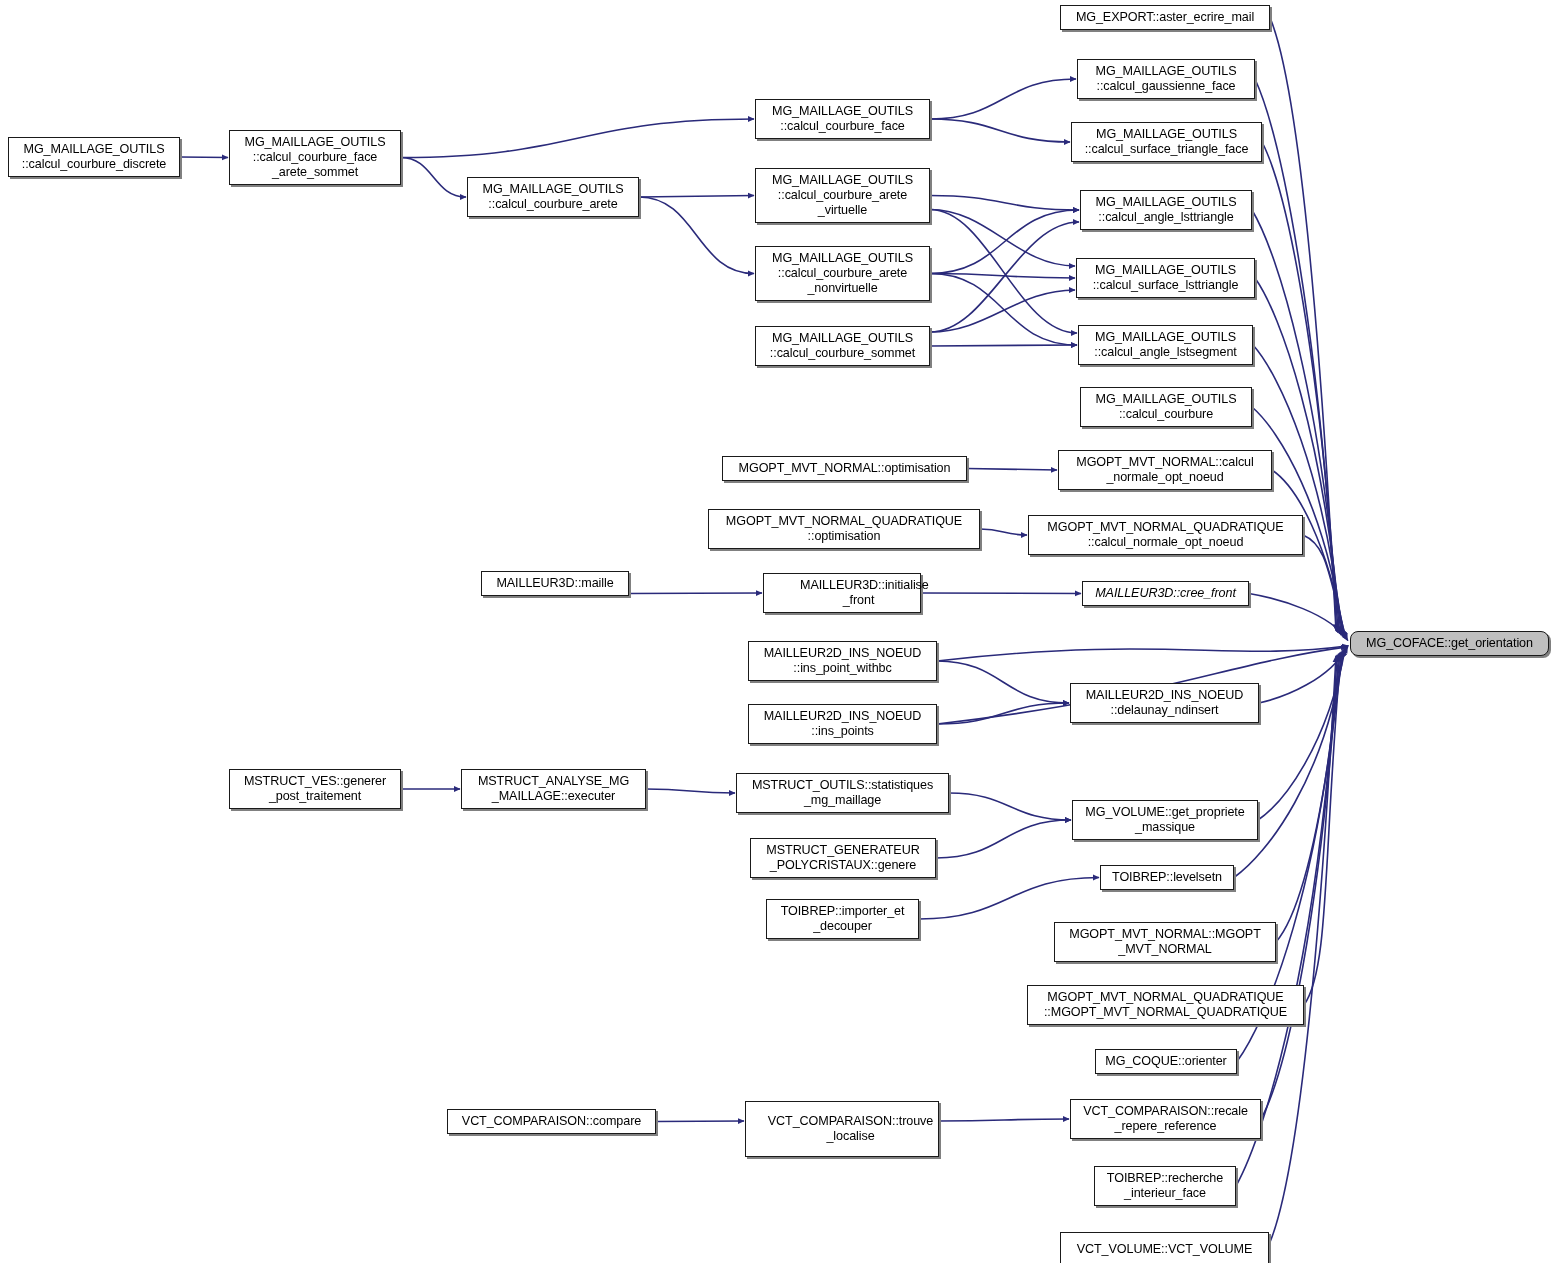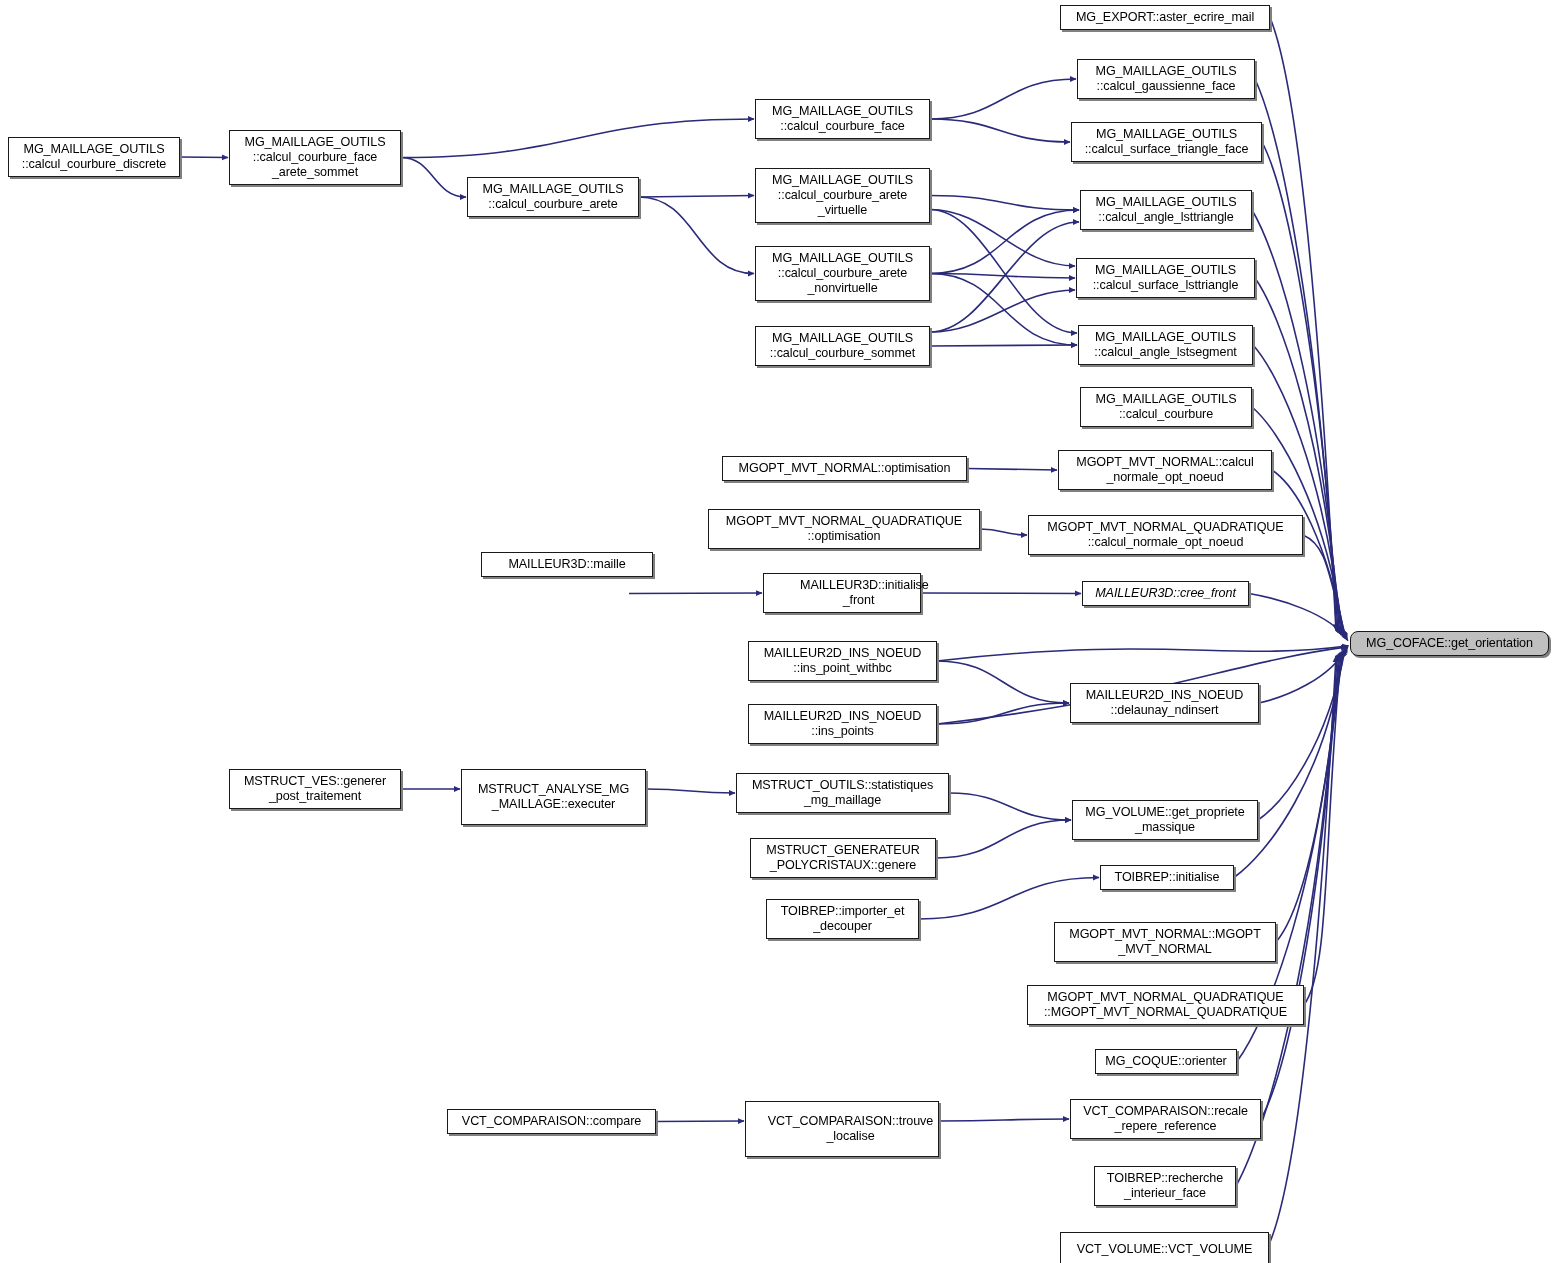--- a/index.html
+++ b/index.html
@@ -157,7 +157,7 @@
 ::optimisation</span></div>
       <div class="node" style="left: 1028px; top: 515px; width: 275px; height: 40px;"><span class="node-label">MGOPT_MVT_NORMAL_QUADRATIQUE
 ::calcul_normale_opt_noeud</span></div>
-      <div class="node" style="left: 481px; top: 552px; width: 172px; height: 25px;"><span class="node-label">MAILLEUR3D::maille</span></div>
+      <div class="node" style="left: 481px; top: 571px; width: 148px; height: 25px;"><span class="node-label">MAILLEUR3D::maille</span></div>
       <div class="node" style="left: 763px; top: 573px; width: 158px; height: 40px; padding-left: 36px;"><span class="node-label">MAILLEUR3D::initialise
 _front</span></div>
       <div class="node" style="left: 1082px; top: 581px; width: 167px; height: 25px; font-style: italic;"><span class="node-label">MAILLEUR3D::cree_front</span></div>

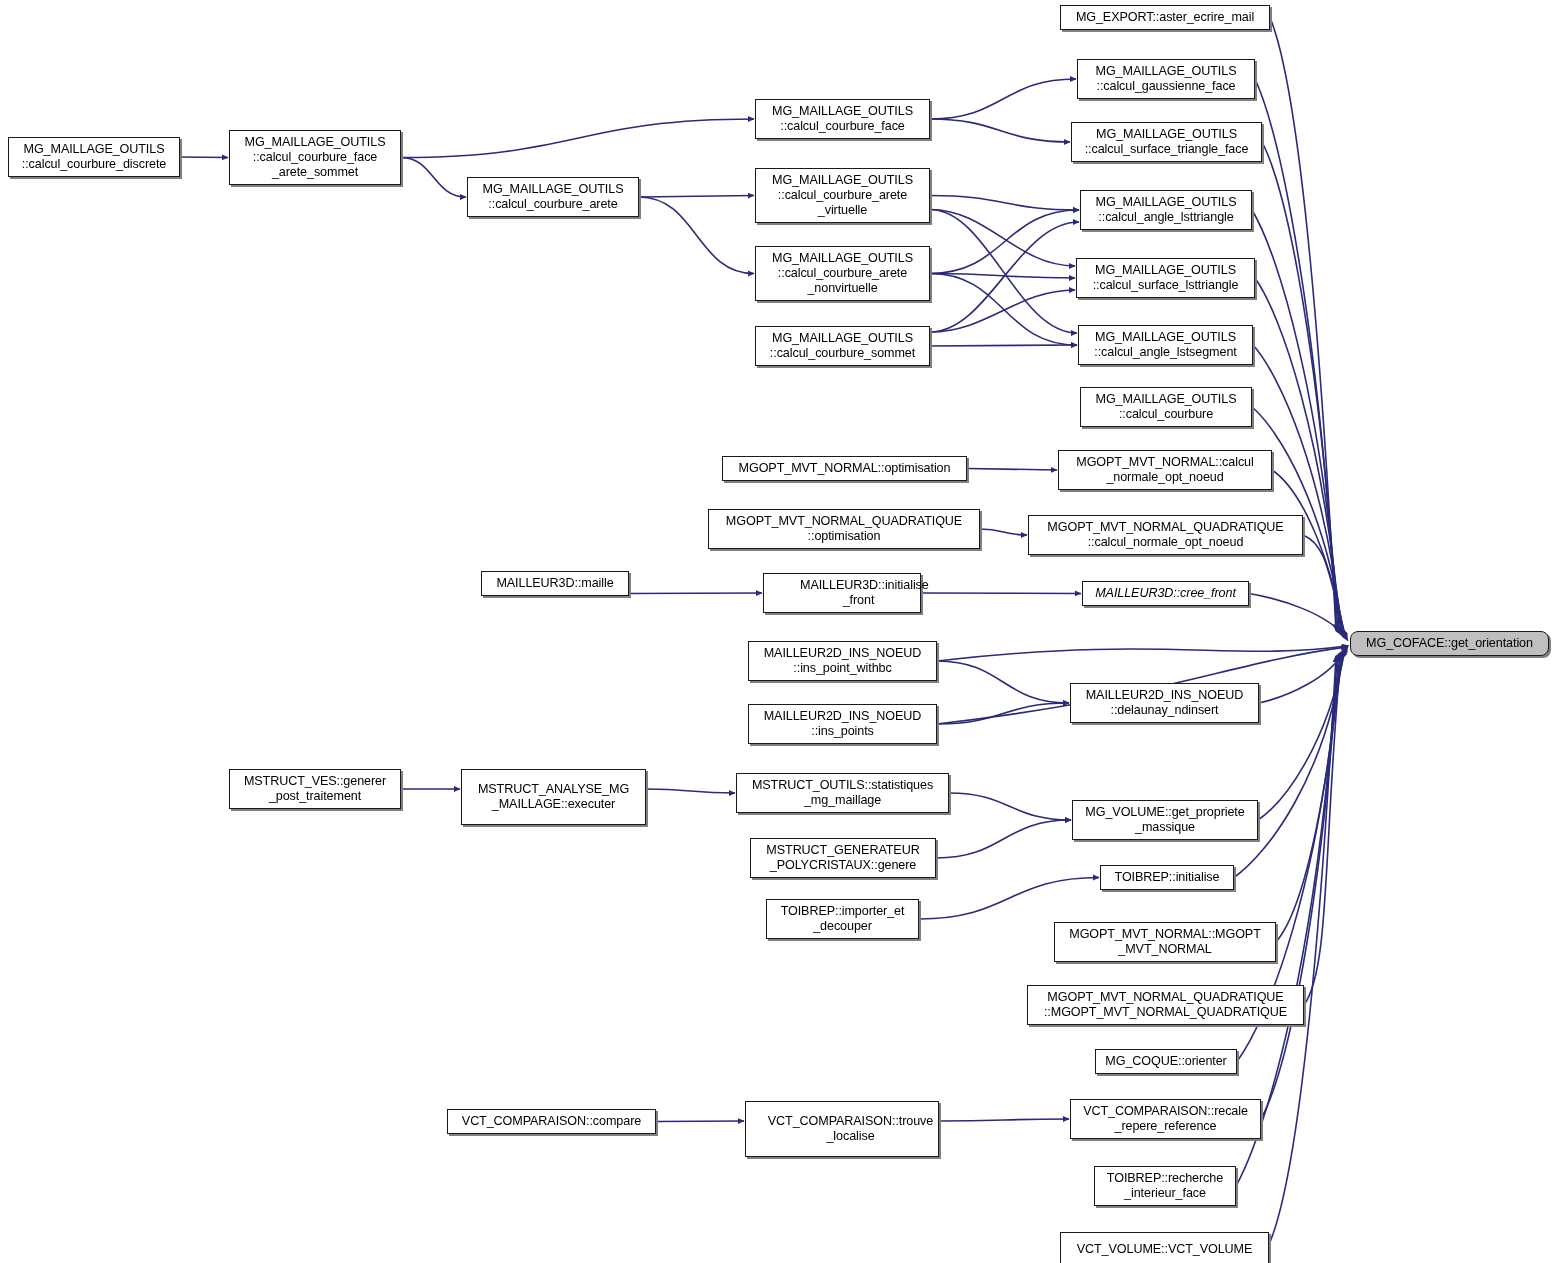--- a/index.html
+++ b/index.html
@@ -169,7 +169,7 @@
 ::ins_points</span></div>
       <div class="node" style="left: 229px; top: 769px; width: 172px; height: 40px;"><span class="node-label">MSTRUCT_VES::generer
 _post_traitement</span></div>
-      <div class="node" style="left: 461px; top: 769px; width: 185px; height: 56px;"><span class="node-label">MSTRUCT_ANALYSE_MG
+      <div class="node" style="left: 461px; top: 769px; width: 185px; height: 40px;"><span class="node-label">MSTRUCT_ANALYSE_MG
 _MAILLAGE::executer</span></div>
       <div class="node" style="left: 736px; top: 773px; width: 213px; height: 40px;"><span class="node-label">MSTRUCT_OUTILS::statistiques
 _mg_maillage</span></div>

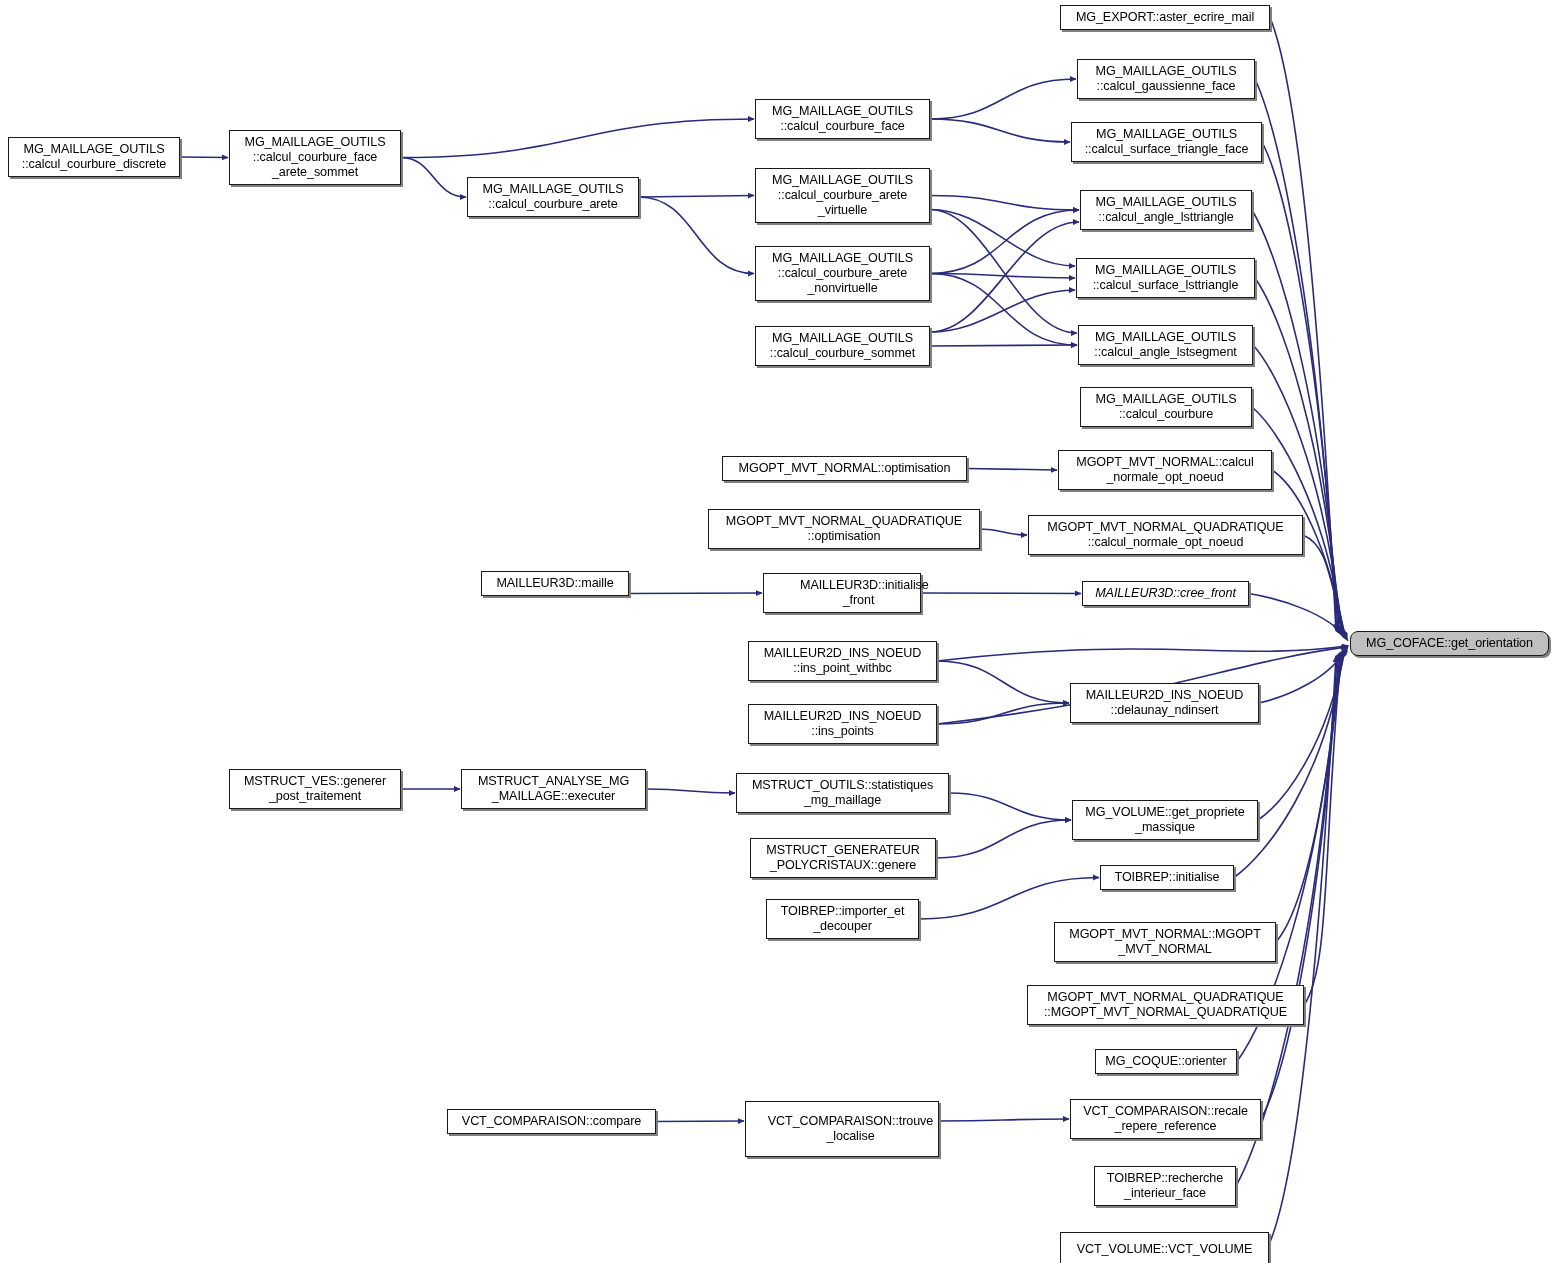--- a/index.html
+++ b/index.html
@@ -177,7 +177,7 @@
 _massique</span></div>
       <div class="node" style="left: 750px; top: 838px; width: 186px; height: 40px;"><span class="node-label">MSTRUCT_GENERATEUR
 _POLYCRISTAUX::genere</span></div>
-      <div class="node" style="left: 1100px; top: 865px; width: 134px; height: 25px;"><span class="node-label">TOIBREP::initialise</span></div>
+      <div class="node" style="left: 1100px; top: 865px; width: 134px; height: 25px;"><span class="node-label">TOIBREP::levelsetn</span></div>
       <div class="node" style="left: 766px; top: 899px; width: 153px; height: 40px;"><span class="node-label">TOIBREP::importer_et
 _decouper</span></div>
       <div class="node" style="left: 1054px; top: 922px; width: 222px; height: 40px;"><span class="node-label">MGOPT_MVT_NORMAL::MGOPT

